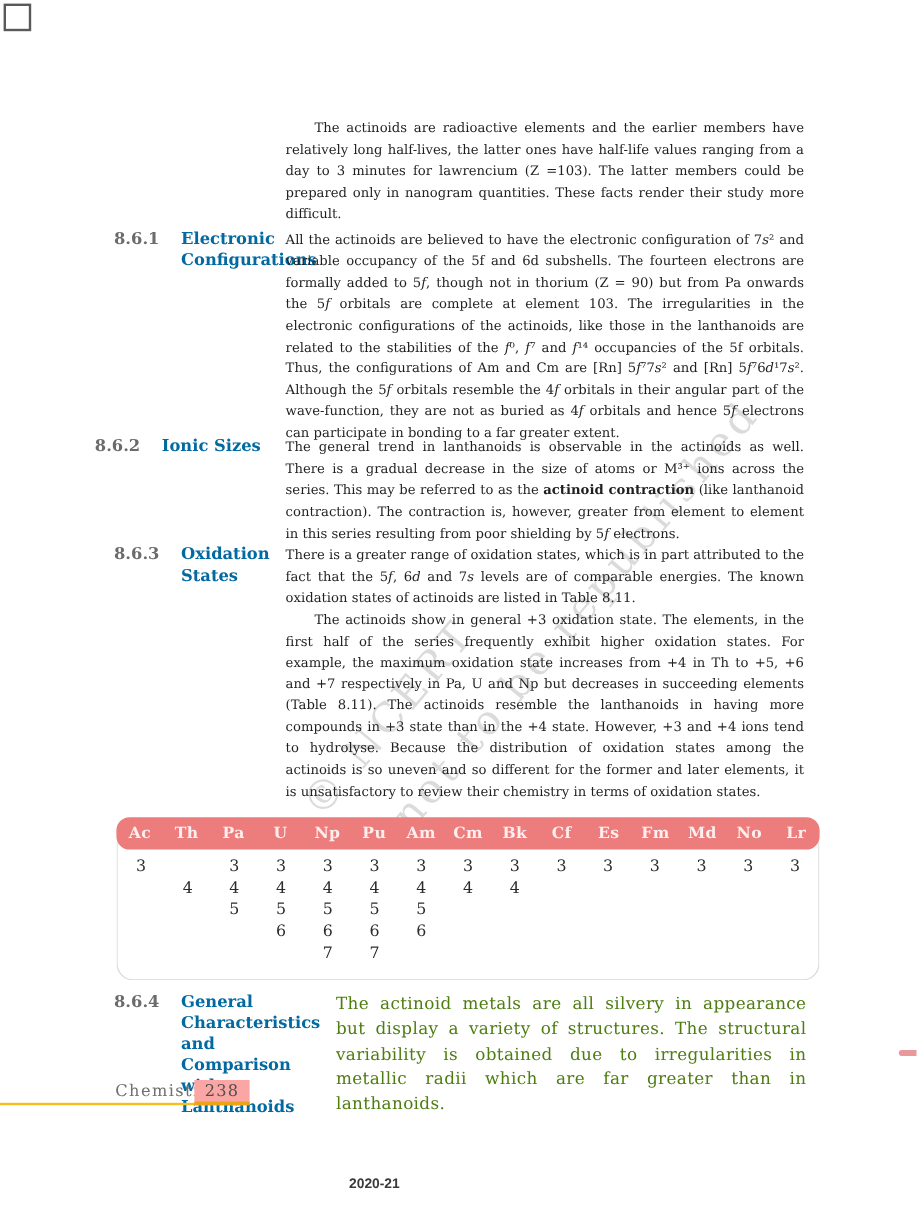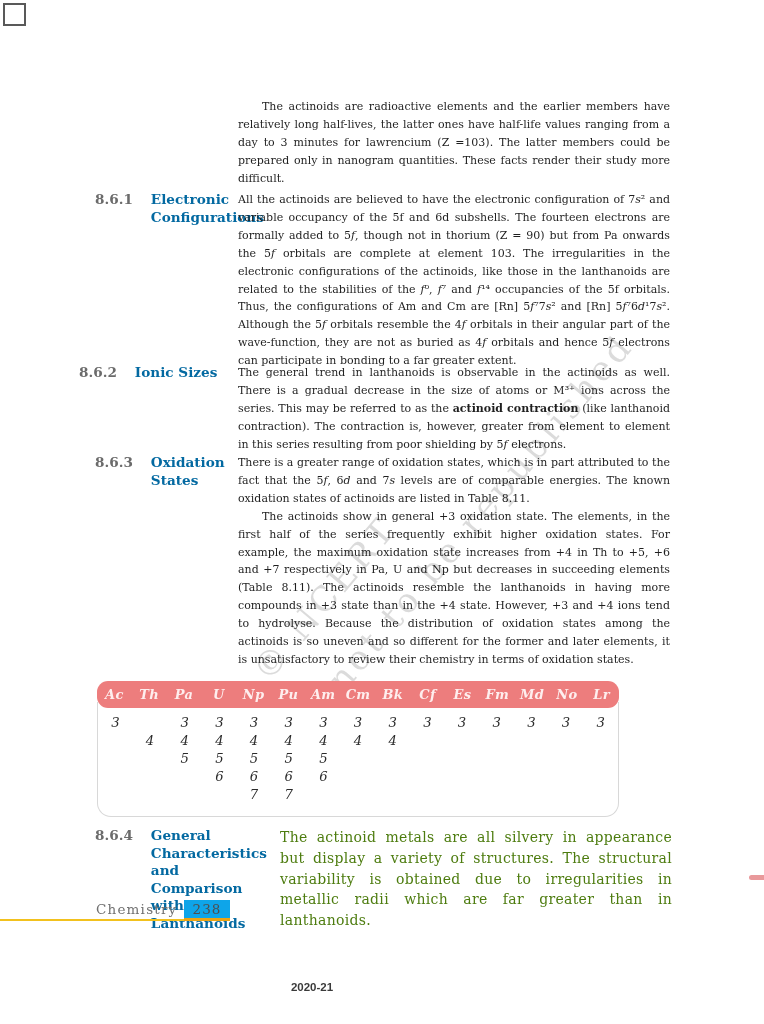--- a/index.html
+++ b/index.html
@@ -23,7 +23,7 @@
   
   .tbl-title{position:absolute;left:97px;width:586px;text-align:center;font-weight:bold;
              font-size:13.2px;color:#4c4c4c;word-spacing:5px;}
-  .ox-table{position:absolute;left:97px;top:681px;width:522px;font-style:italic;}
+  .ox-table{position:absolute;left:97px;top:681px;width:586px;}
   .ox-head{display:grid;grid-template-columns:repeat(15,1fr);height:27px;align-items:center;
            background:#ed7d7d;border-radius:11px;position:relative;z-index:2;}
   .ox-head .th{text-align:center;color:#feeeee;font-weight:bold;font-size:13px;letter-spacing:.3px;}

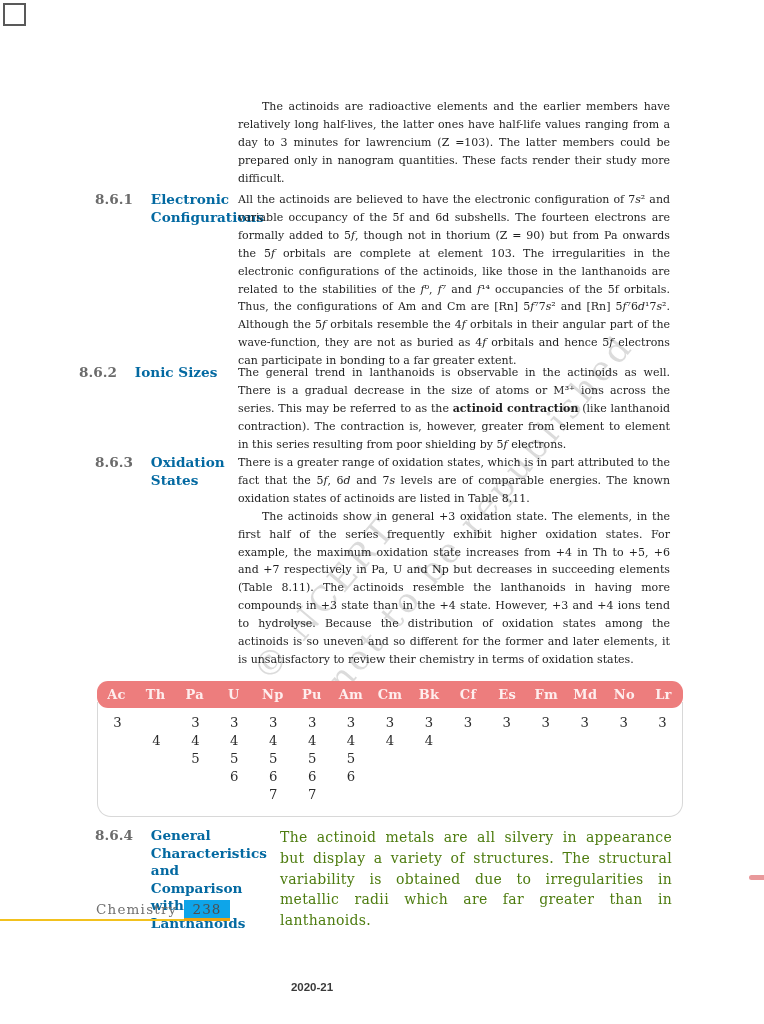--- a/index.html
+++ b/index.html
@@ -37,9 +37,9 @@
   
   .footer-rule{position:absolute;left:0;top:919px;width:206px;height:2px;background:#f2c11e;}
   .footer-book{position:absolute;left:96px;top:901px;font-size:13.5px;color:#707070;letter-spacing:1.2px;}
-  .footer-pagebox{position:absolute;left:162px;top:900px;width:46px;height:18px;background:#0ea5e9;
+  .footer-pagebox{position:absolute;left:162px;top:900px;width:46px;height:18px;background:#fca5a5;
                   border-bottom:3px solid #eca414;text-align:center;font-size:13.5px;color:#4e4e4e;
-                  line-height:18px;letter-spacing:1px;margin-left:22px;}
+                  line-height:18px;letter-spacing:1px;}
   .footer-year{position:absolute;left:0;top:981px;width:624px;text-align:center;
                font-family:"Liberation Sans", sans-serif;font-size:11.5px;font-weight:bold;color:#3a3a3a;}
   .edge-tab{position:absolute;right:0;top:875px;width:15px;height:5px;background:#e9999b;border-radius:3px 0 0 3px;}

